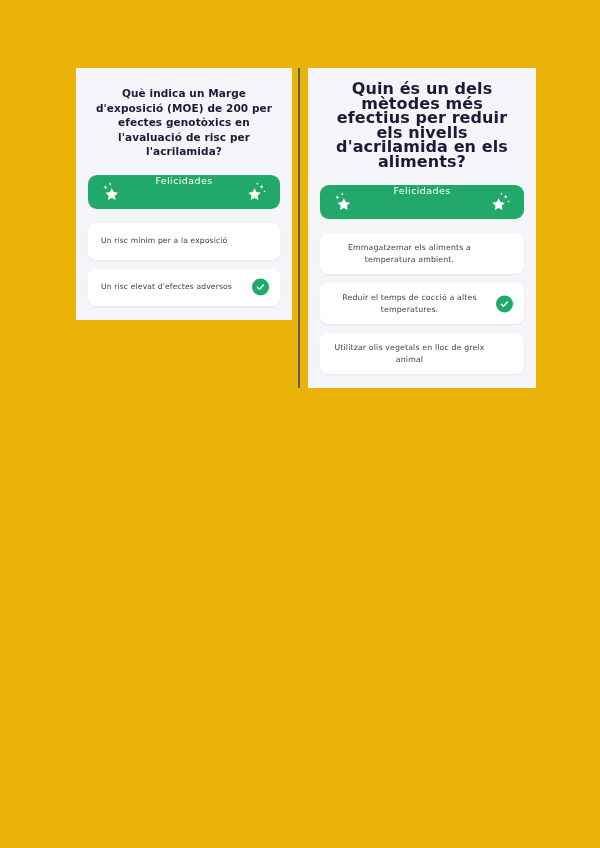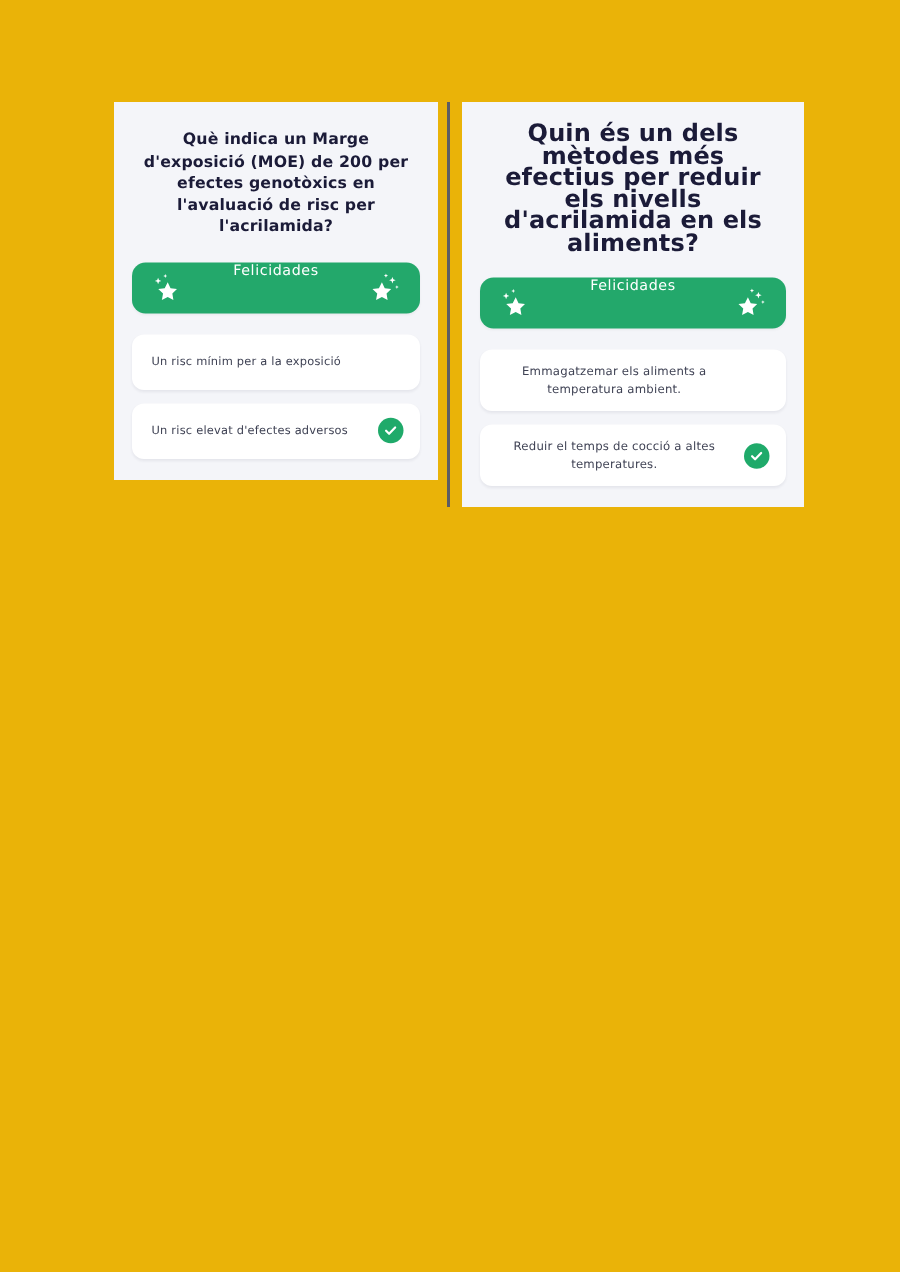--- a/index.html
+++ b/index.html
@@ -242,6 +242,10 @@
           </span>
         </div>
 
+        <div class="option is-unselected">
+          <span class="option-text">Utilitzar olis vegetals en lloc de greix animal</span>
+
+        </div>
 
 
       </div>

